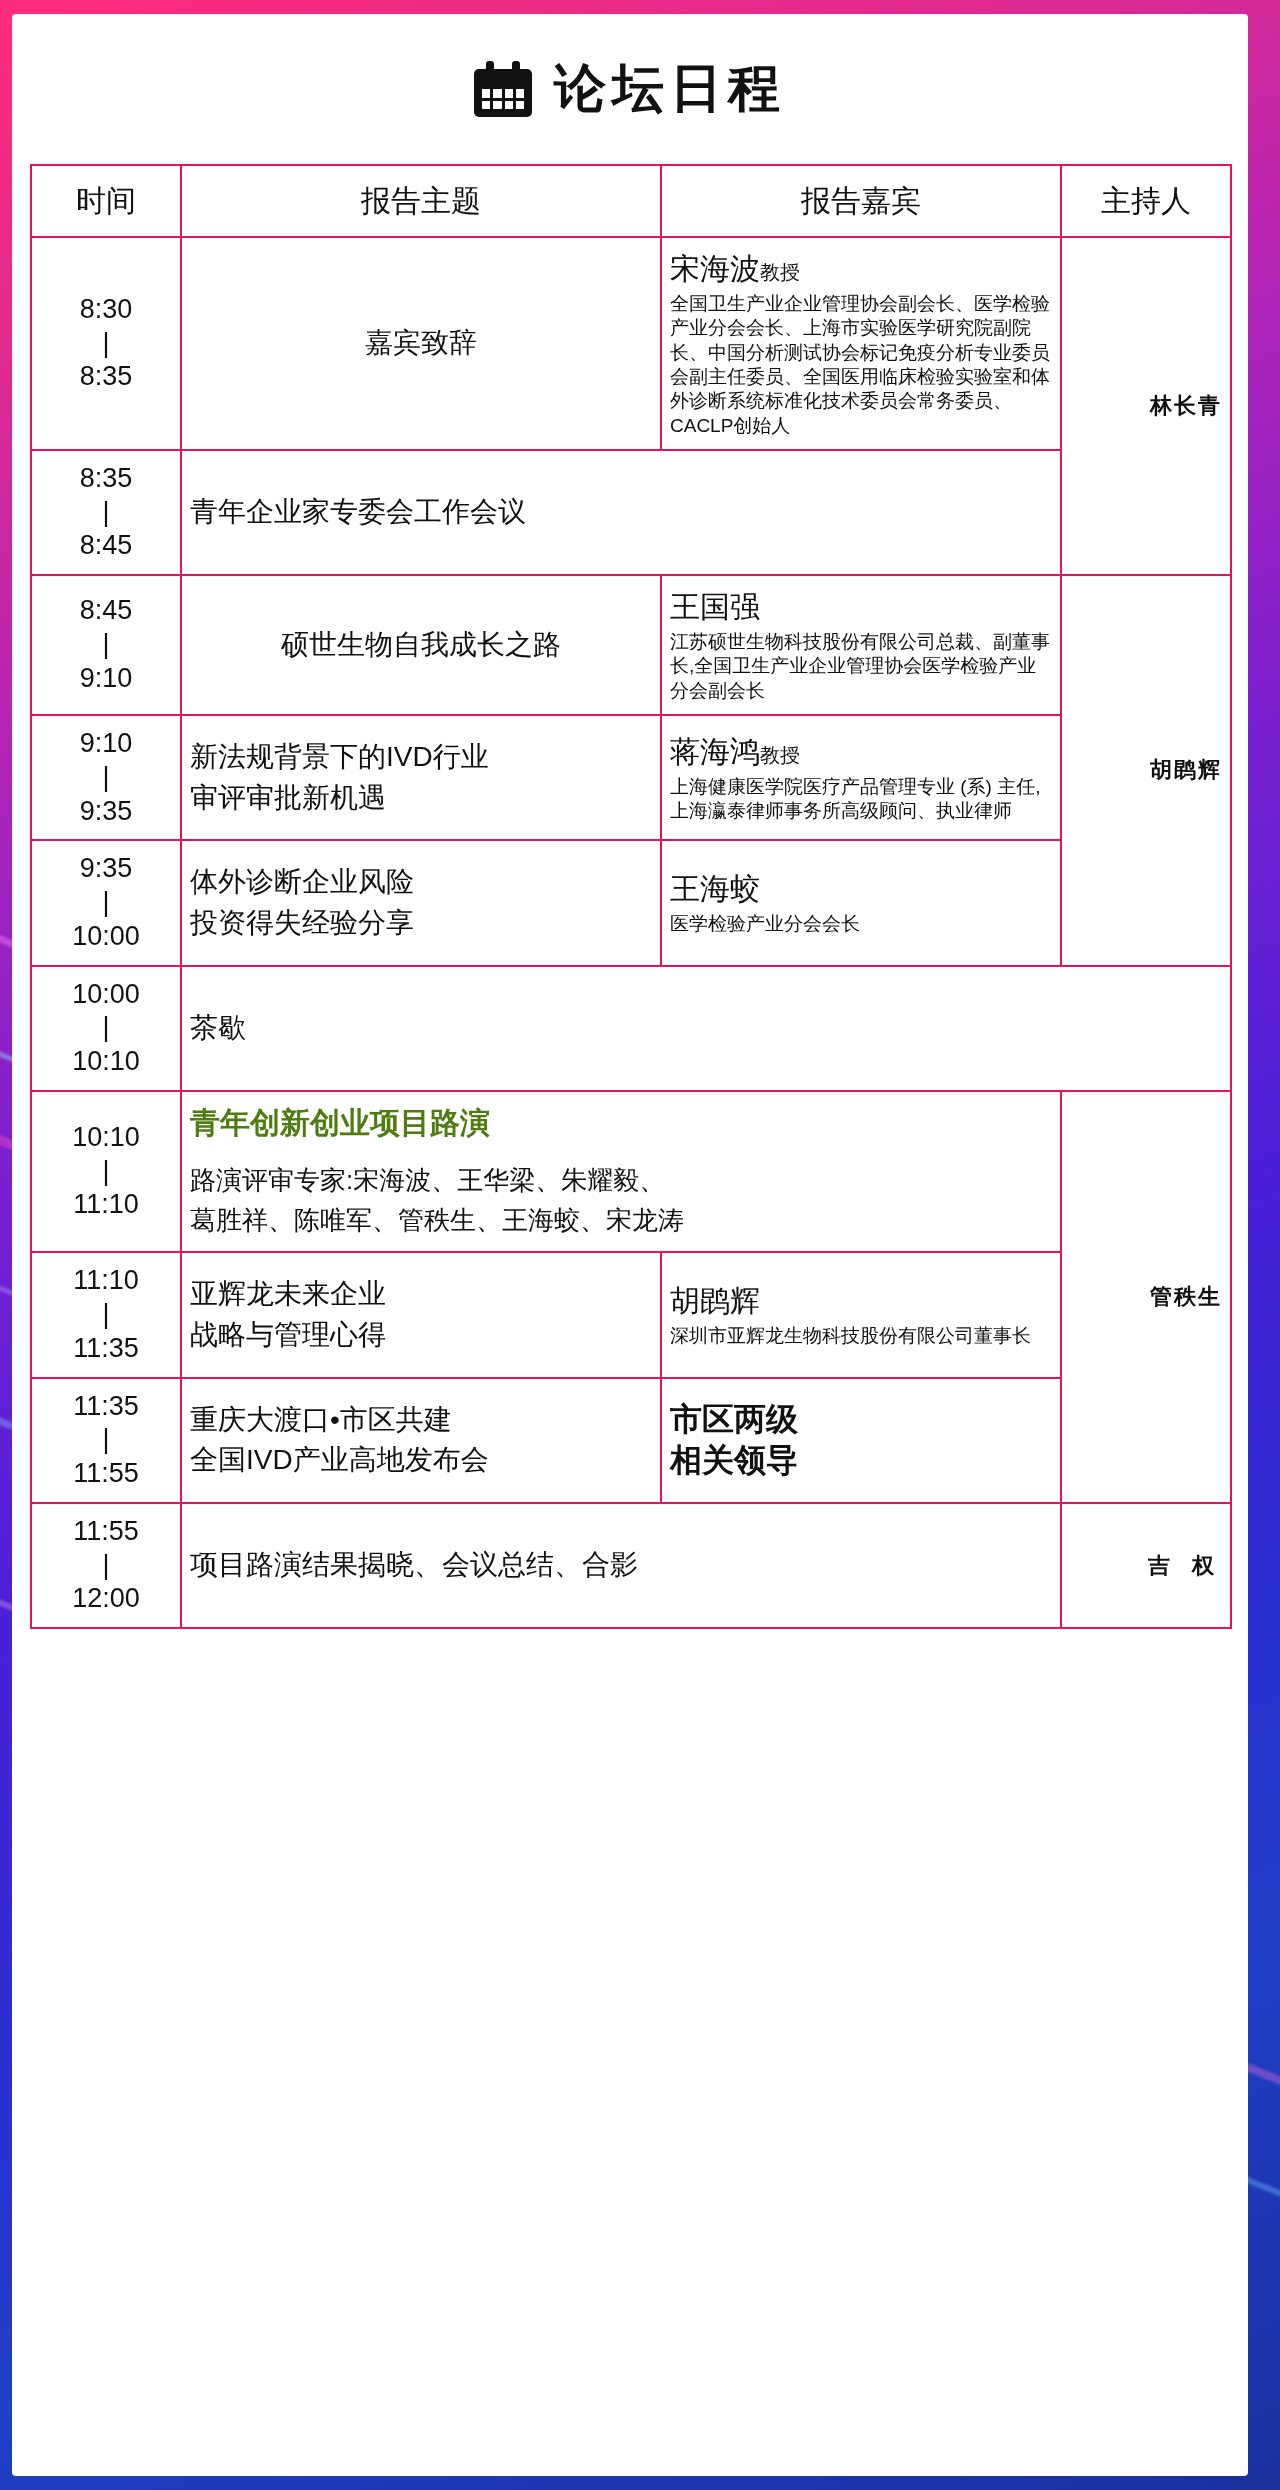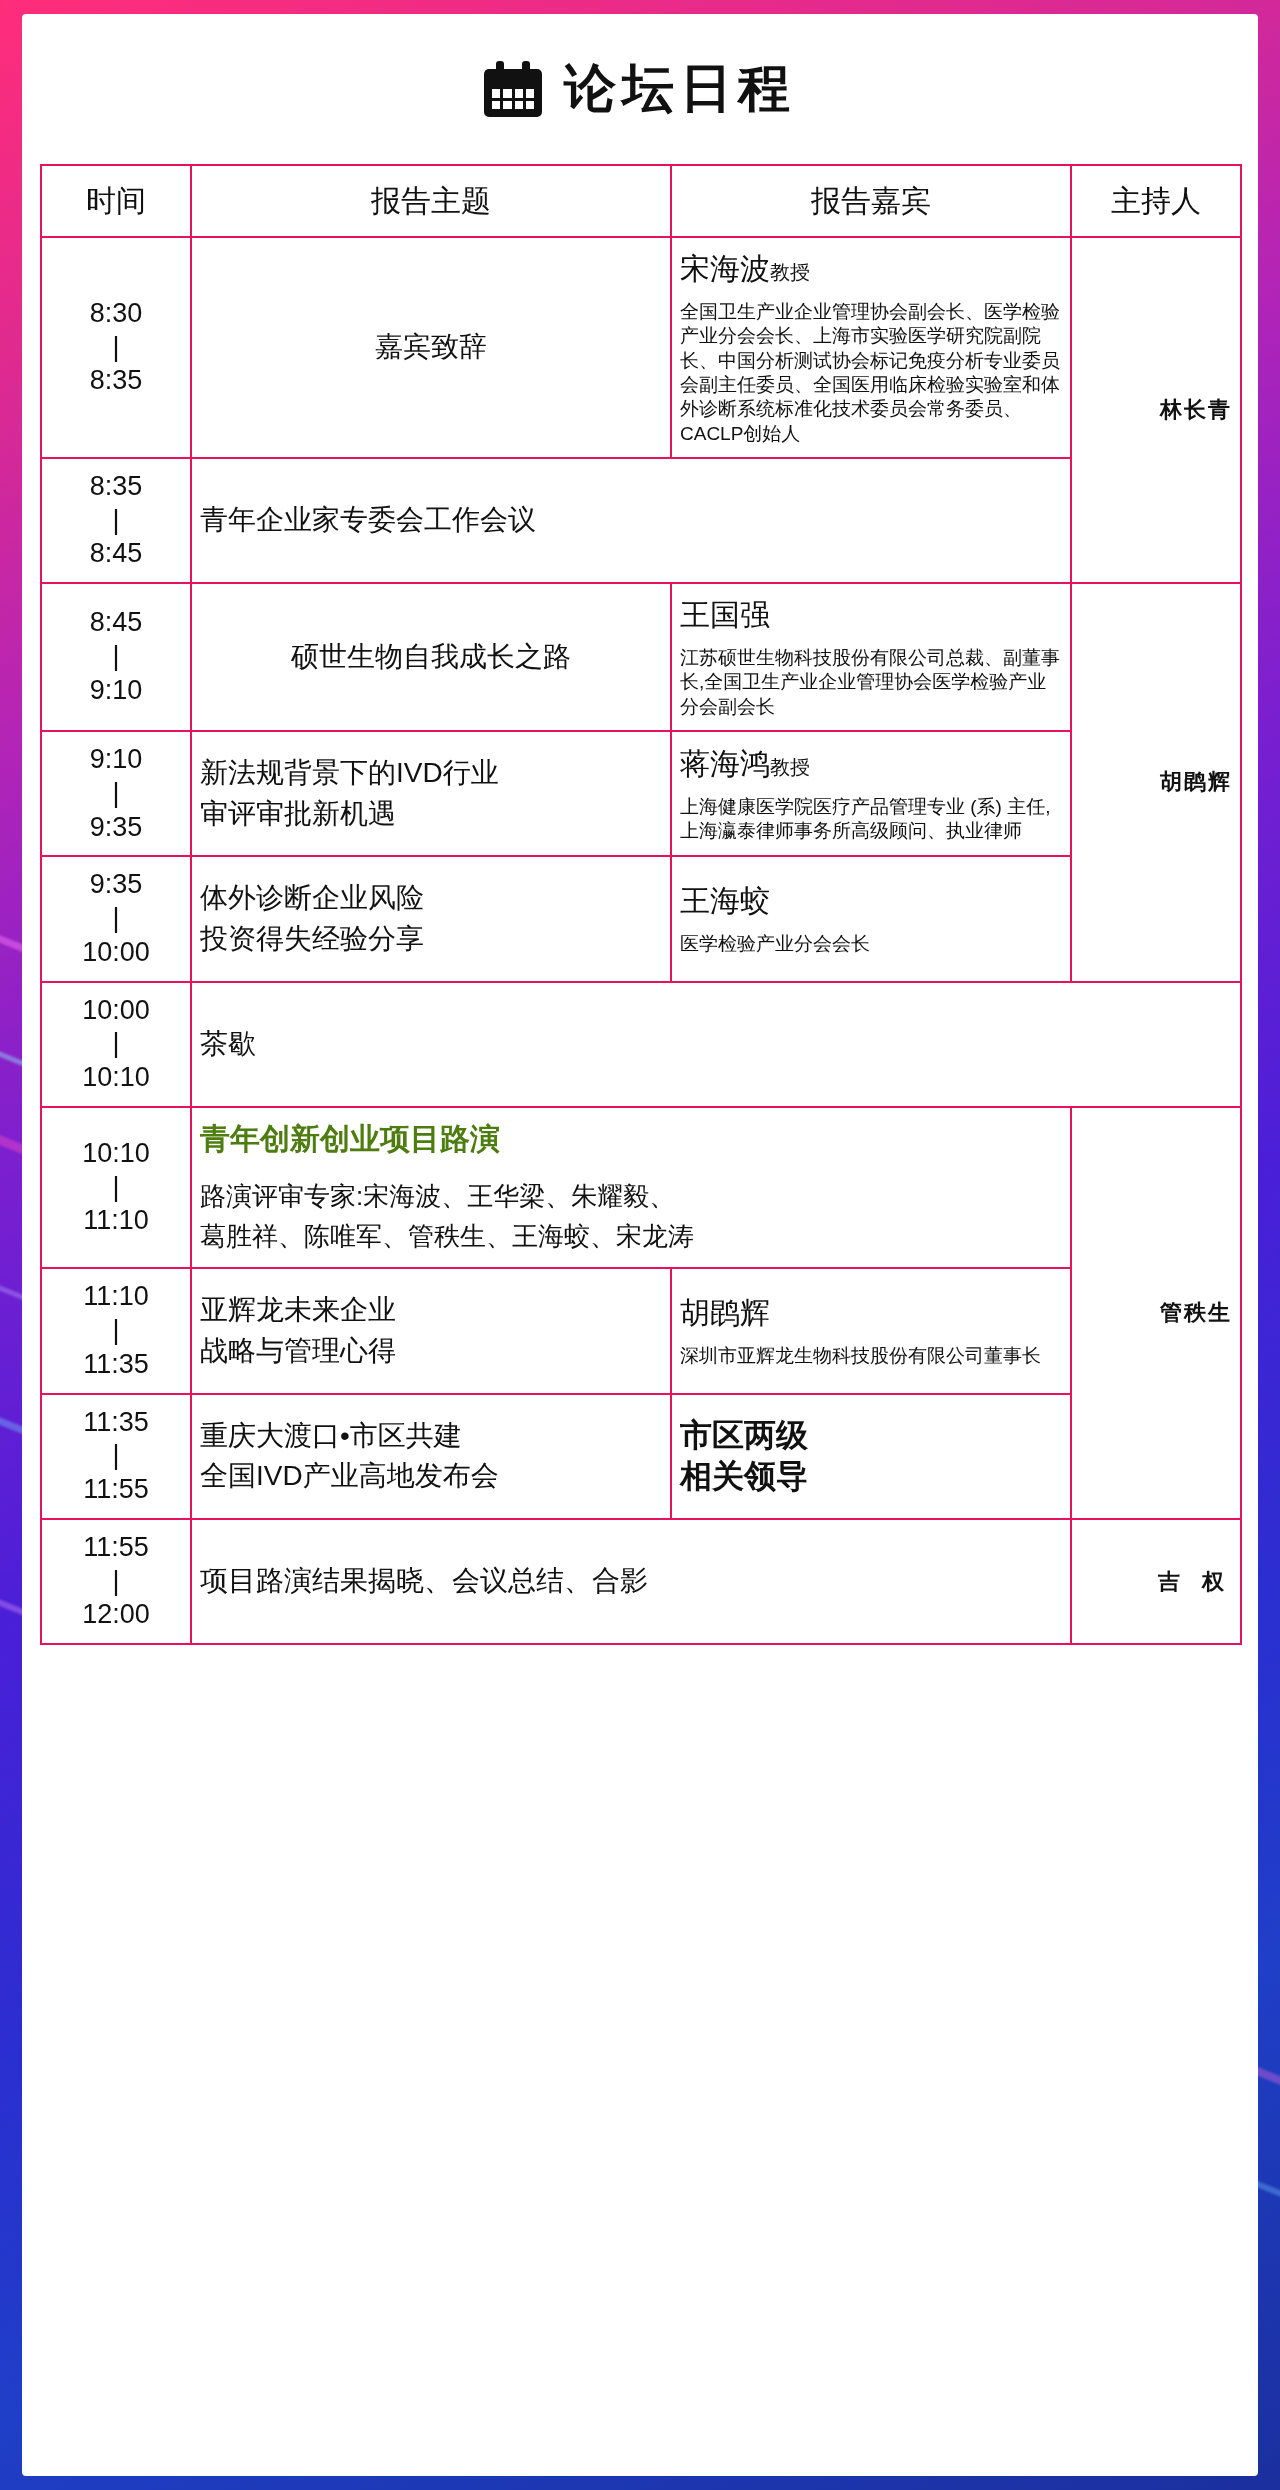--- a/index.html
+++ b/index.html
@@ -31,7 +31,7 @@
 
   .card {
     position: absolute;
-    left: 22px; top: 14px;
+    left: 12px; top: 14px;
     width: 1236px; height: 2462px;
     background: #ffffff;
     border-radius: 4px;

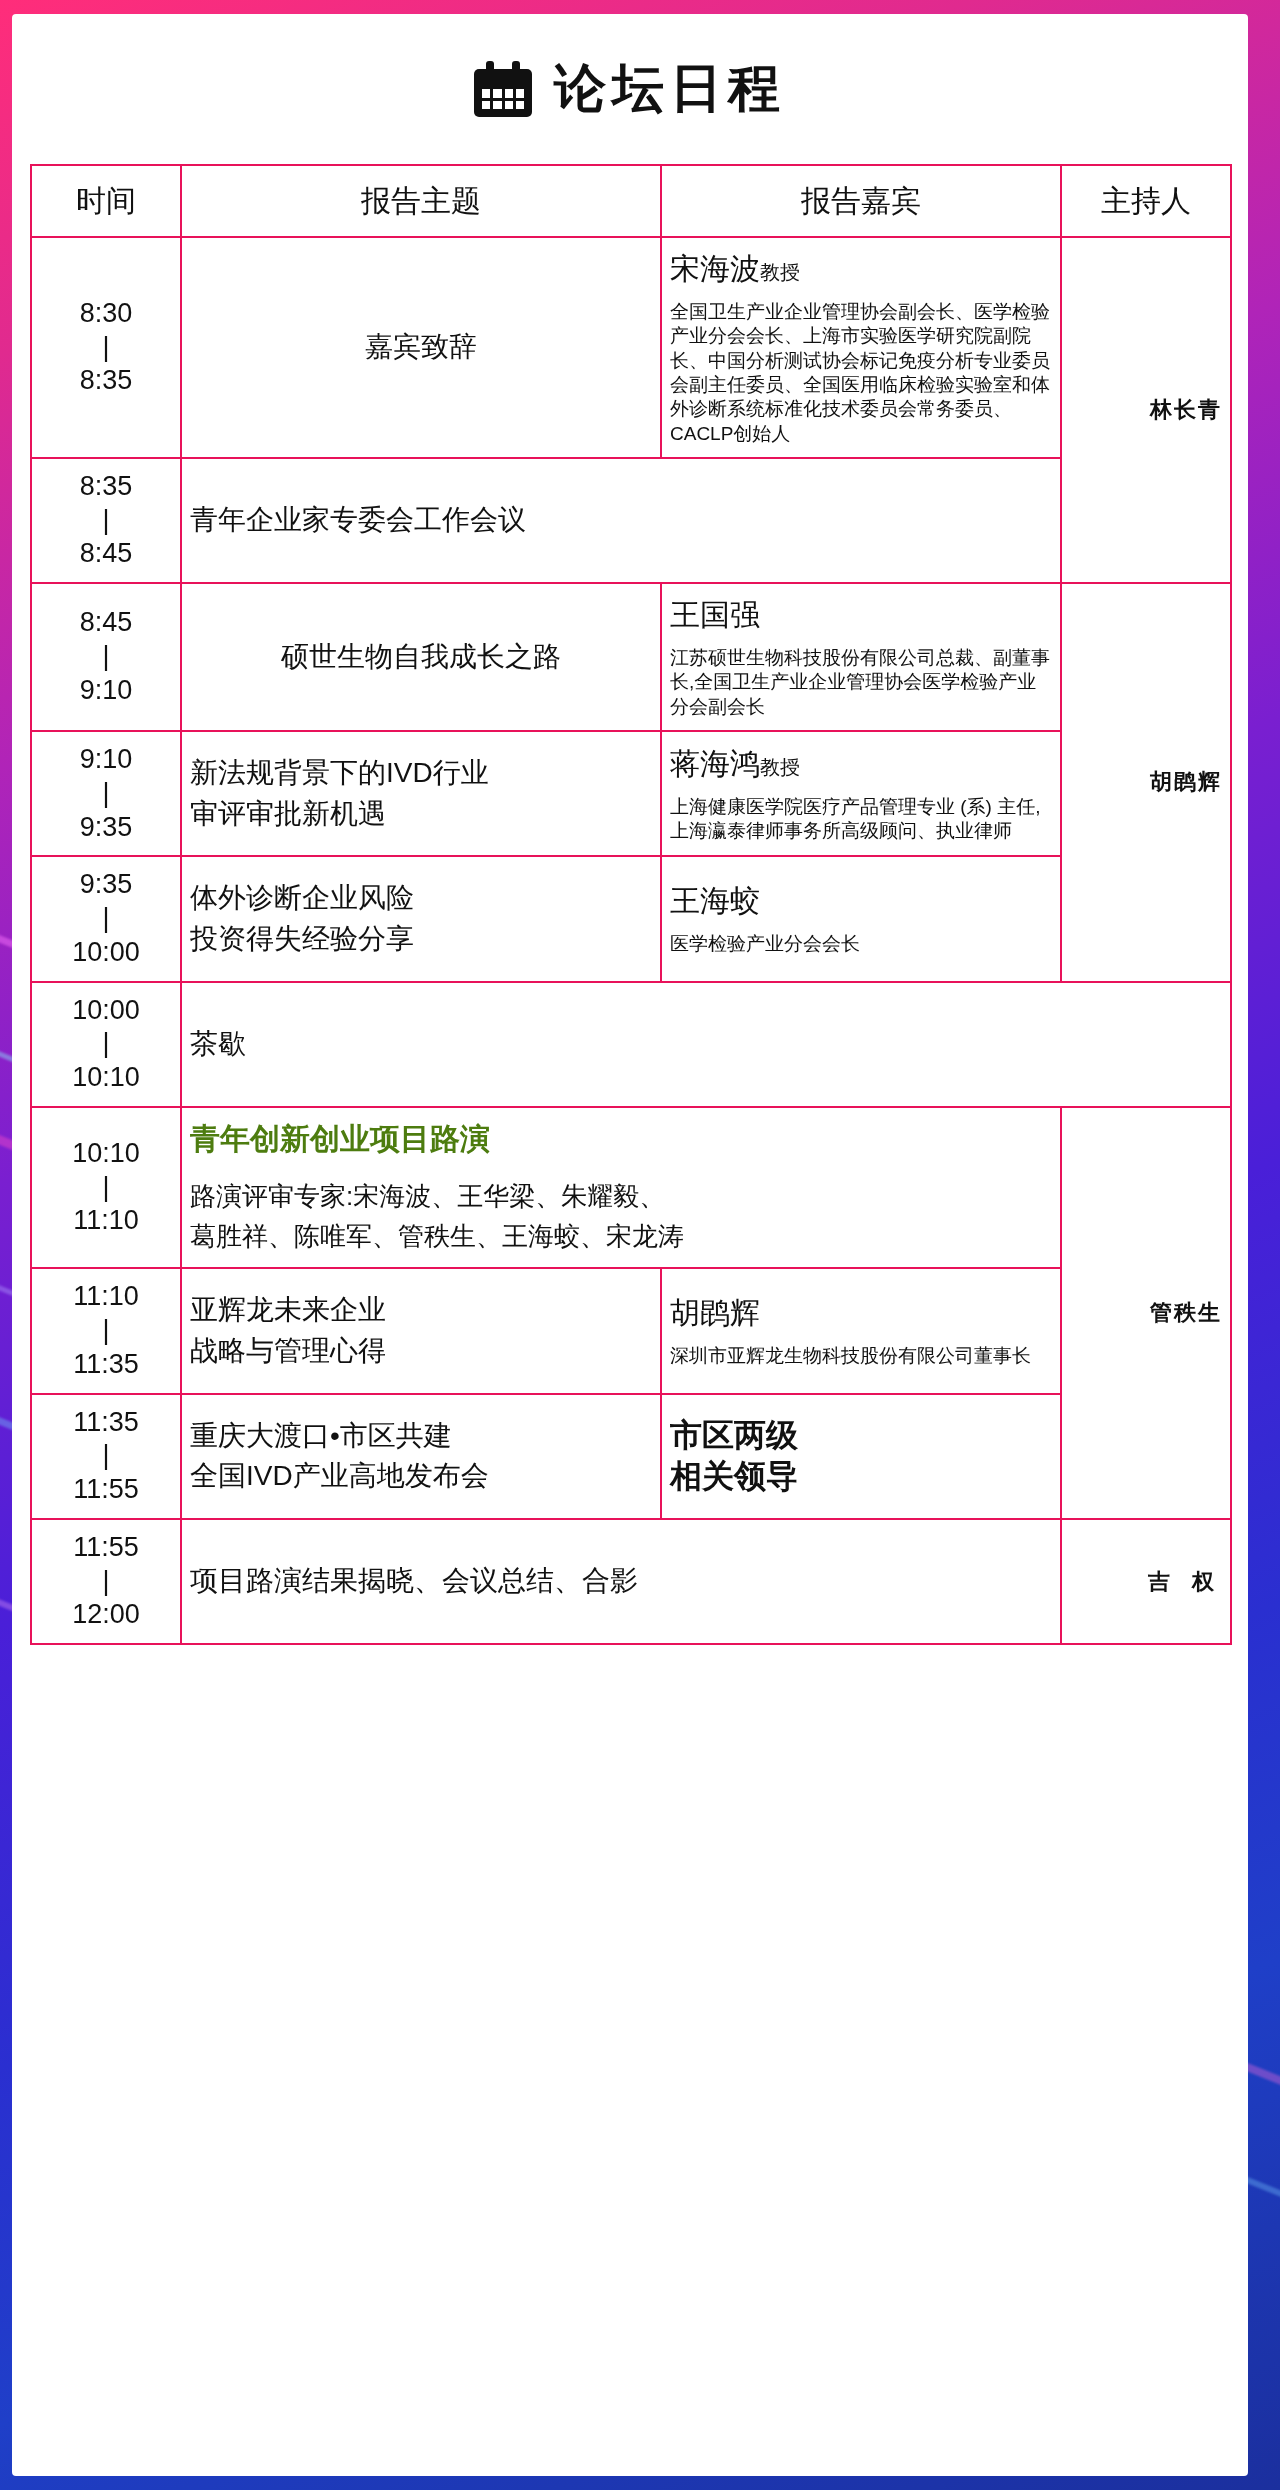--- a/index.html
+++ b/index.html
@@ -96,7 +96,7 @@
     font-size: 20px; color: #111; display: inline;
   }
   .guest-desc {
-    font-size: 19px; color: #111; line-height: 1.28; margin-top: 10px;
+    font-size: 19px; color: #111; line-height: 1.28; margin-top: 2px;
   }
   .host {
     text-align: right; font-size: 22px; font-weight: bold; color: #111; letter-spacing: 2px;

